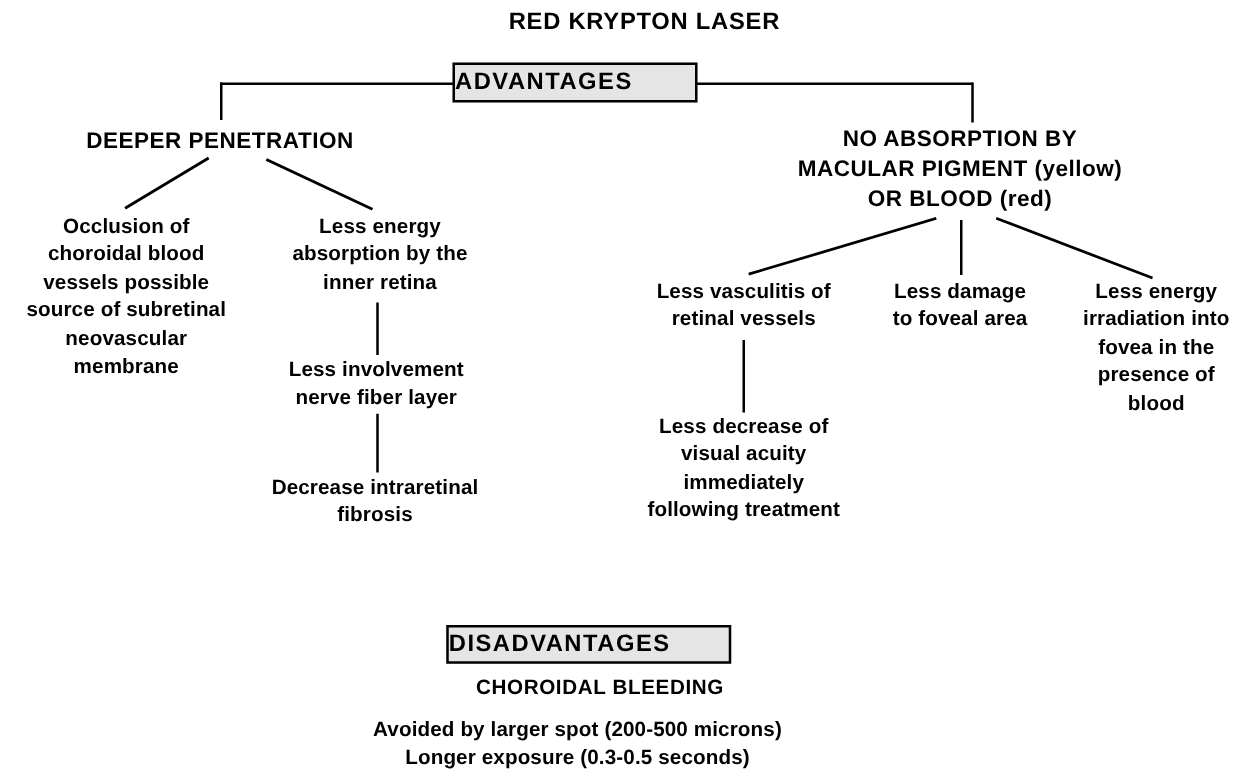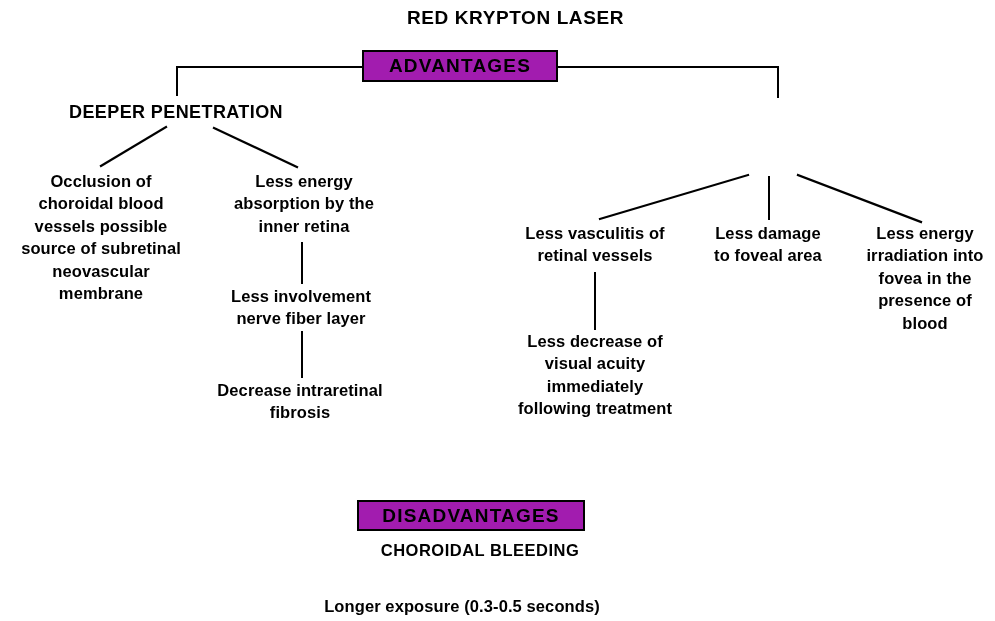--- a/index.html
+++ b/index.html
@@ -57,10 +57,9 @@
   .box {
     position: absolute;
     border: 2px solid #000;
-    background: #a21caf;
+    background: #e5e5e5;
     display: flex;
     align-items: center;
-    justify-content: center;
     box-sizing: border-box;
   }
   .box span {

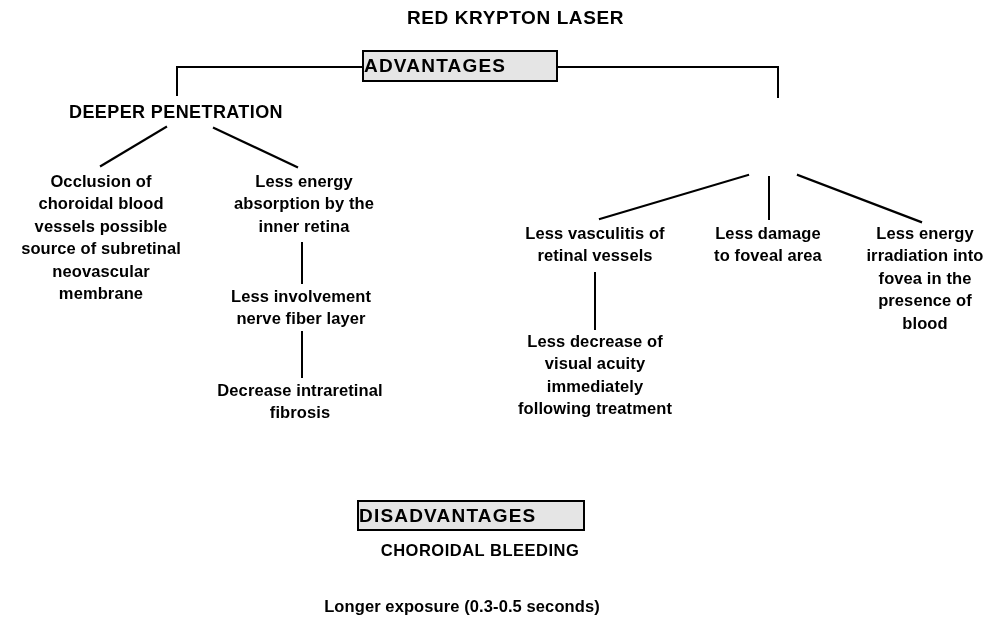--- a/index.html
+++ b/index.html
@@ -133,6 +133,9 @@
   <div class="node leaf" style="left:190px; top:379px; width:220px;">Decrease intraretinal
 fibrosis</div>
 
+  <div class="node head-major" style="left:600px; top:100px; width:336px;">NO ABSORPTION BY
+MACULAR PIGMENT (yellow)
+OR BLOOD (red)</div>
 
   <svg class="diag" style="left:0; top:0; width:995px; height:621px;">
     <line x1="748" y1="175" x2="600" y2="219"></line>

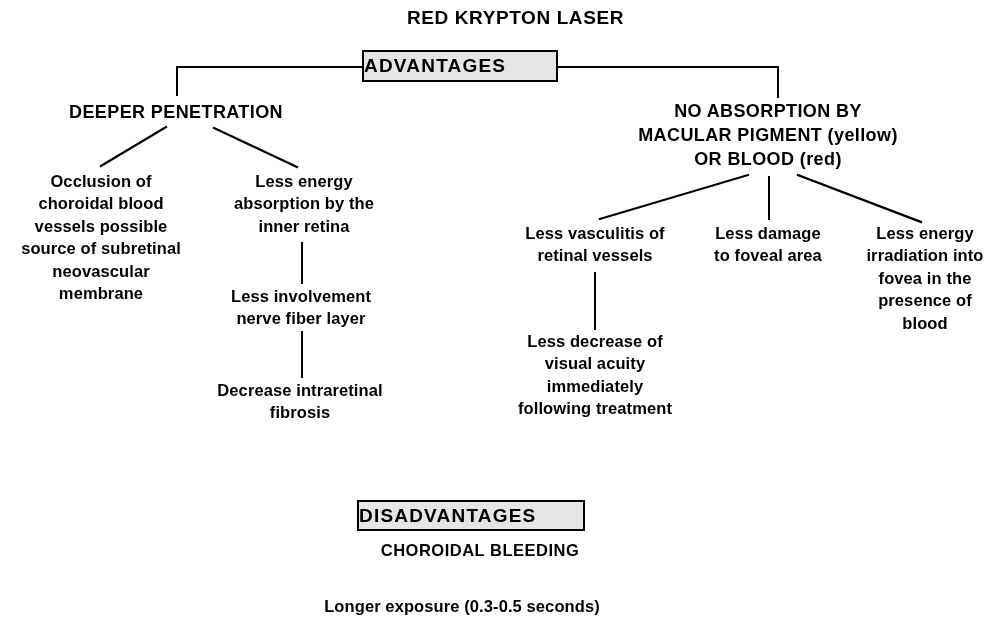--- a/index.html
+++ b/index.html
@@ -168,6 +168,7 @@
 
   <div class="node bottom-head" style="left:0; top:540px; width:924px;padding-left:18px;">CHOROIDAL BLEEDING</div>
 
+  <div class="node bottom-line" style="left:0; top:573px; width:924px;">Avoided by larger spot (200-500 microns)</div>
 
   <div class="node bottom-line" style="left:0; top:595px; width:924px;">Longer exposure (0.3-0.5 seconds)</div>
 

